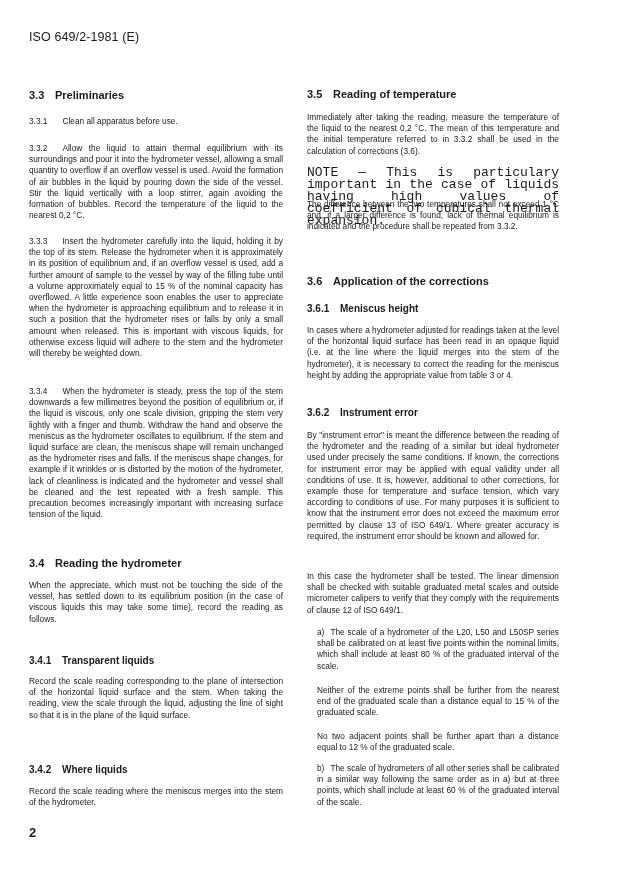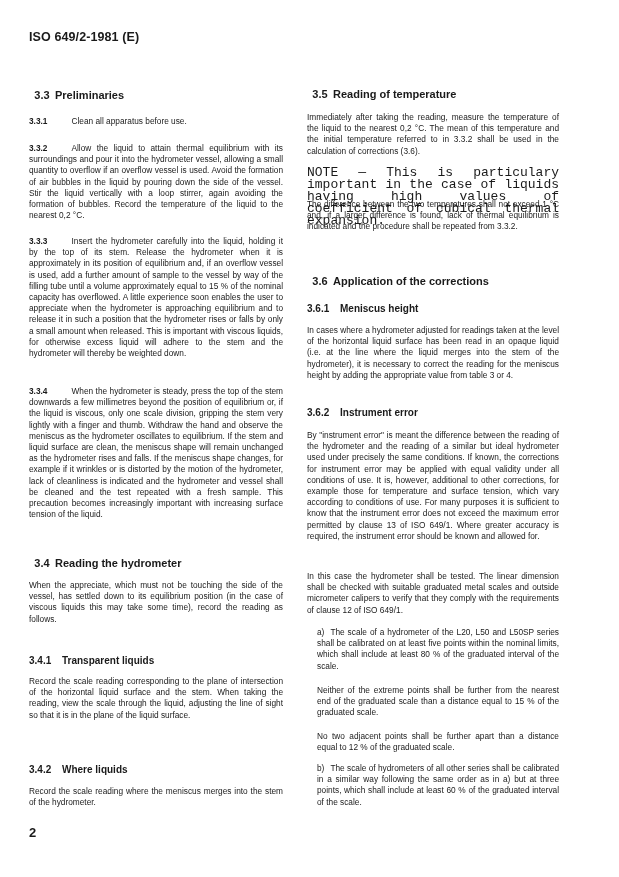--- a/index.html
+++ b/index.html
@@ -5,7 +5,7 @@
   html, body { margin:0; padding:0; background:#ffffff; }
   body { width:619px; height:877px; position:relative; overflow:hidden;
          font-family:"Liberation Sans", sans-serif; color:#1a1a1a; }
-  .doc-header { position:absolute; left:29px; top:30px; font-size:12.5px; font-weight:bold; letter-spacing:0.1px; }
+  .doc-header { position:absolute; left:29px; top:30px; font-size:12.5px; font-weight:normal; letter-spacing:0.1px; }
   .col { position:absolute; top:0; }
   .col-left { left:29px; width:254px; }
   .col-right { left:307px; width:252px; }

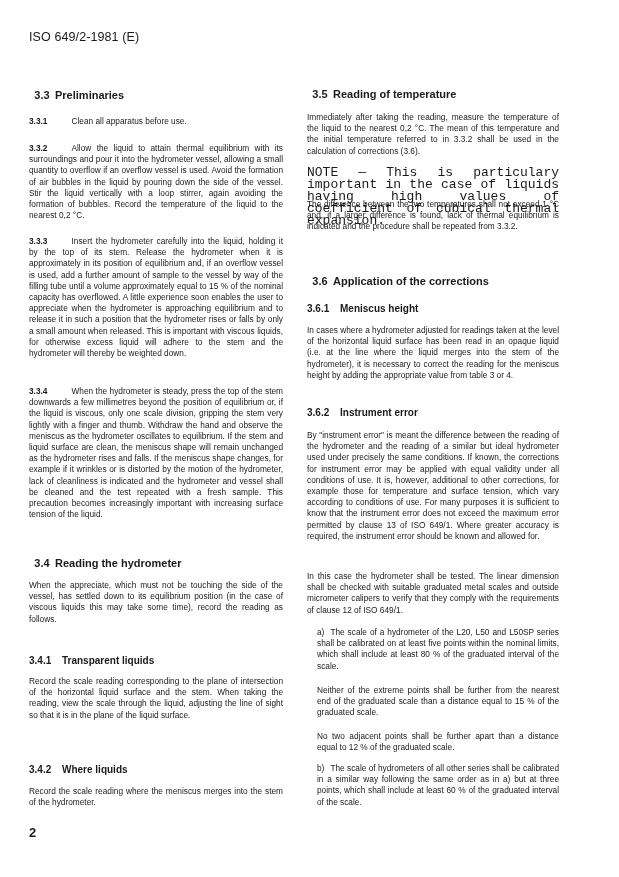--- a/index.html
+++ b/index.html
@@ -11,7 +11,7 @@
   .col-right { left:307px; width:252px; }
   .blk { position:absolute; left:0; width:100%; }
   .h2 { font-size:11px; font-weight:bold; }
-  .h2 .num { display:inline-block; width:26px;text-align:center; }
+  .h2 .num { display:inline-block; width:26px; }
   .h3 { font-size:10px; font-weight:bold; }
   .h3 .num { display:inline-block; width:33px; }
   p { margin:0; font-size:8.3px; line-height:11.2px; text-align:justify; }

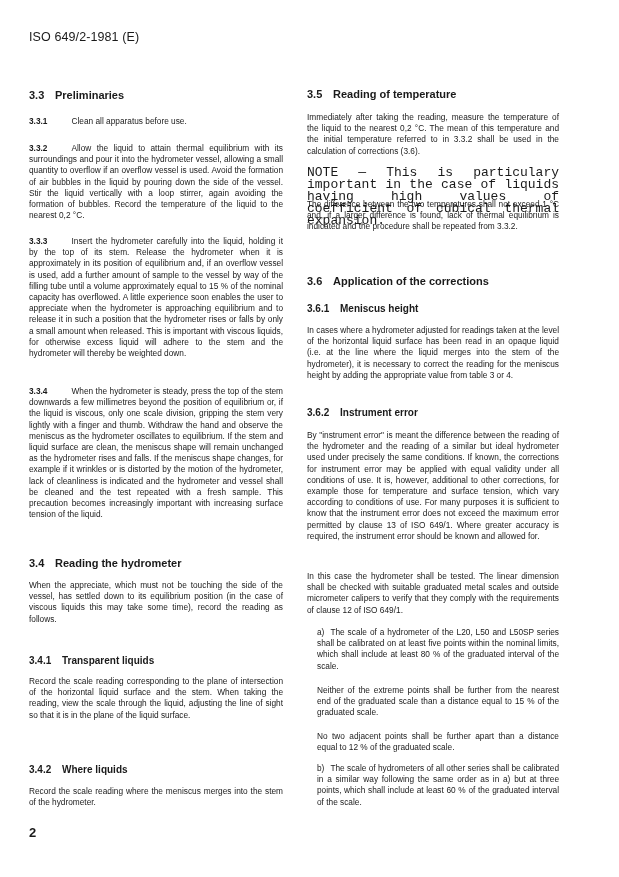--- a/index.html
+++ b/index.html
@@ -15,7 +15,7 @@
   .h3 { font-size:10px; font-weight:bold; }
   .h3 .num { display:inline-block; width:33px; }
   p { margin:0; font-size:8.3px; line-height:11.2px; text-align:justify; }
-  p .num { font-weight:bold; margin-right:24px; }
+  p .num { font-weight:normal; margin-right:15px; }
   .note { font-size:13px; line-height:12px;font-family:Liberation Mono, monospace; }
   .item p.first { padding-left:10px; }
   .item p.indent { padding-left:10px; }

